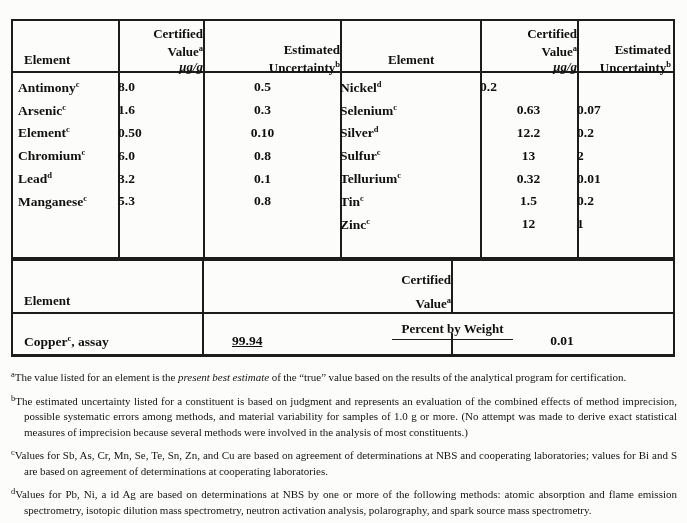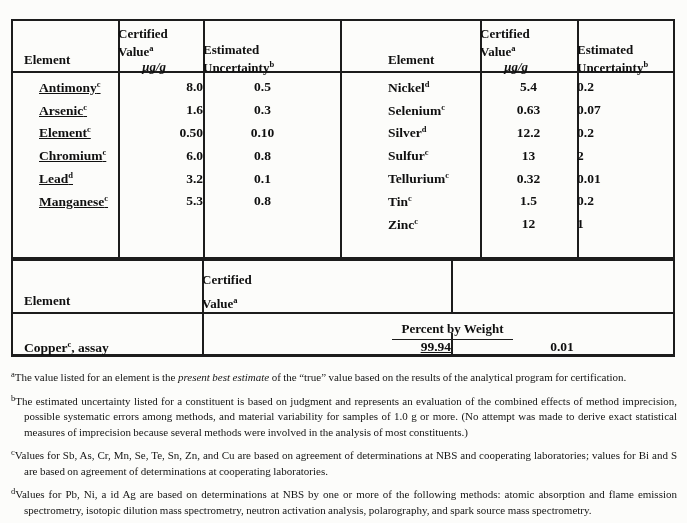--- a/index.html
+++ b/index.html
@@ -18,7 +18,7 @@
   .t1 { left:11px; top:19px; width:664px; height:240px; }
   .t1 .v1{left:105px}.t1 .v2{left:190px}.t1 .v3{left:327px}.t1 .v4{left:467px}.t1 .v5{left:564px}
   .t1 .hsep { top:50px; }
-  .hcell { position:absolute; font-weight:bold; font-size:13px; line-height:15px; text-align:left; }
+  .hcell { position:absolute; font-weight:bold; font-size:13px; line-height:15px; text-align:right; }
   .t1 .h-el-l { left:11px;  top:31px; text-align:left; }
   .t1 .h-ct-l { left:105px; width:85px;  top:5px;  }
   .t1 .h-un-l { left:190px; width:137px; top:21px; }

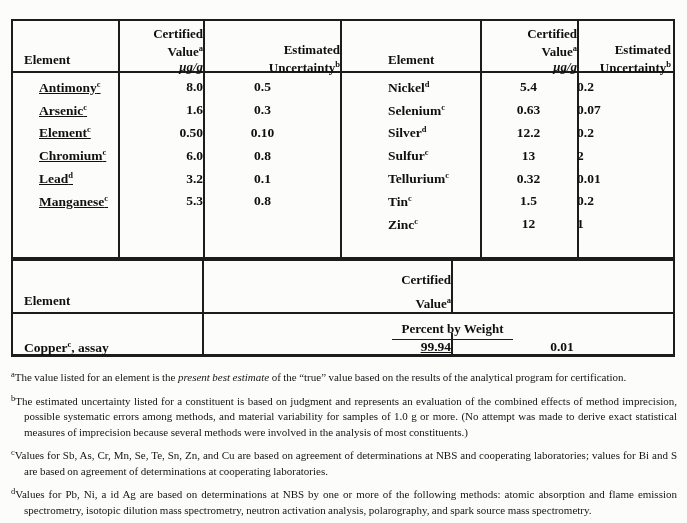--- a/index.html
+++ b/index.html
@@ -30,7 +30,7 @@
   .rows-l { left:0;   width:327px; }
   .rows-r { left:327px; width:333px; }
   .trow { display:flex; height:22.8px; align-items:center; font-size:13.5px; font-weight:bold; }
-  .rows-l .c-el { width:105px; padding-left:26px; box-sizing:border-box;text-decoration:underline; }
+  .rows-l .c-el { width:105px; padding-left:5px; box-sizing:border-box; }
   .rows-l .c-va { width:85px;  text-align:right; }
   .rows-l .c-un { width:119px; text-align:center; }
   .rows-r .c-el { width:140px; padding-left:48px; box-sizing:border-box; }

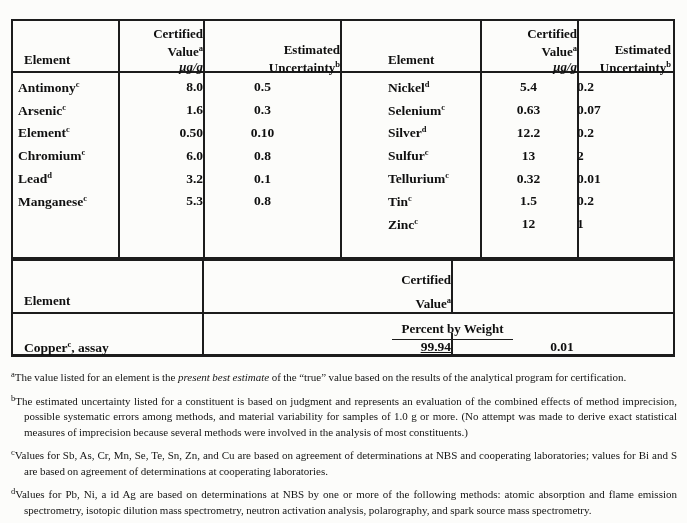--- a/index.html
+++ b/index.html
@@ -31,7 +31,7 @@
   .rows-r { left:327px; width:333px; }
   .trow { display:flex; height:22.8px; align-items:center; font-size:13.5px; font-weight:bold; }
   .rows-l .c-el { width:105px; padding-left:5px; box-sizing:border-box; }
-  .rows-l .c-va { width:85px;  text-align:right; }
+  .rows-l .c-va { width:85px;  text-align:left; }
   .rows-l .c-un { width:119px; text-align:center; }
   .rows-r .c-el { width:140px; padding-left:48px; box-sizing:border-box; }
   .rows-r .c-va { width:97px;  text-align:center; }

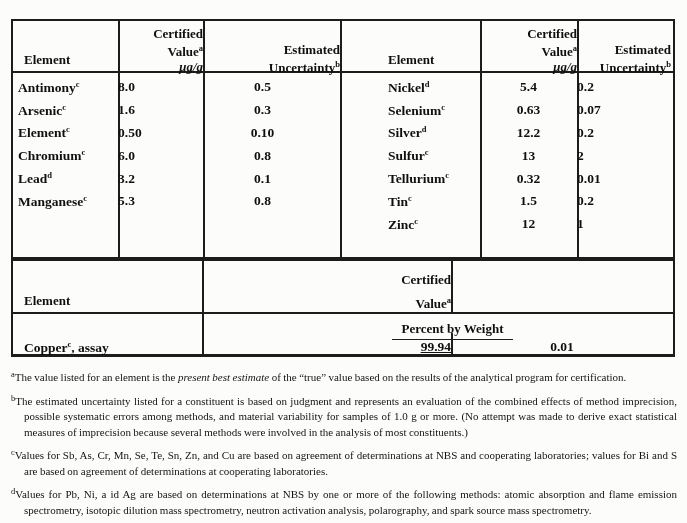--- a/index.html
+++ b/index.html
@@ -33,7 +33,7 @@
   .rows-l .c-el { width:105px; padding-left:5px; box-sizing:border-box; }
   .rows-l .c-va { width:85px;  text-align:left; }
   .rows-l .c-un { width:119px; text-align:center; }
-  .rows-r .c-el { width:140px; padding-left:48px; box-sizing:border-box; }
+  .rows-r .c-el { width:140px; box-sizing:border-box; }
   .rows-r .c-va { width:97px;  text-align:center; }
   .rows-r .c-un { width:92px;  }
   .sup { font-size:8.5px; vertical-align:5px; }

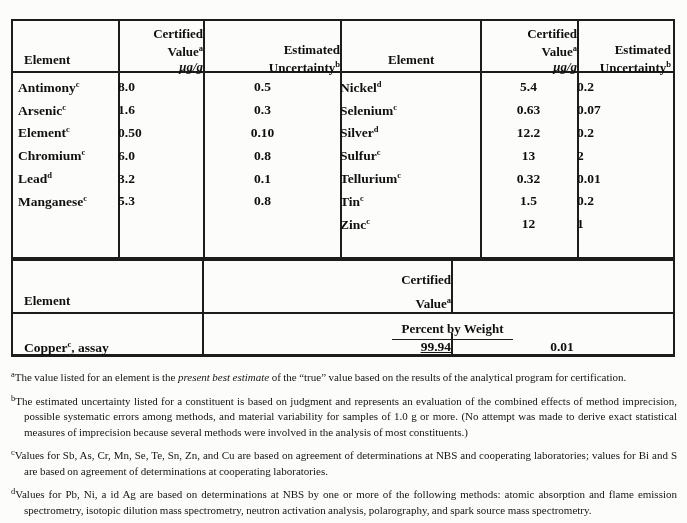--- a/index.html
+++ b/index.html
@@ -133,7 +133,6 @@
     <div class="rows rows-r">
       <div class="trow">
         <div class="c-el"><span>Nickel</span><span class="sup">d</span></div>
-        <div class="c-va">5.4</div>
         <div class="c-un">0.2</div>
       </div>
       <div class="trow">

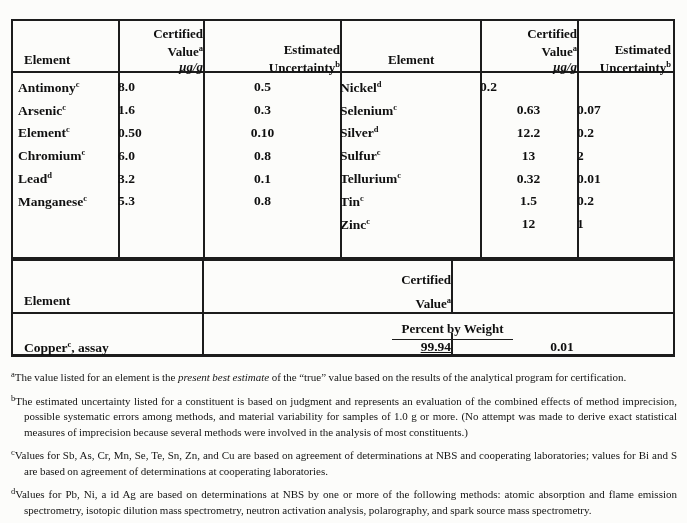--- a/index.html
+++ b/index.html
@@ -49,7 +49,7 @@
   .t2 .h2-un { left:438px; width:222px; top:32px; }
   .pbw-wrap { position:absolute; left:219px; right:0; top:58px; text-align:center; }
   .pbw { display:inline-block; font-weight:bold; font-size:13px; border-bottom:1.5px solid #1c1c1c; padding:0 9px 2px 9px; }
-  .t2row { position:absolute; left:0; top:76px; width:660px; display:flex; align-items:center; height:20px; font-size:13.5px; font-weight:bold; }
+  .t2row { position:absolute; left:0; top:70px; width:660px; display:flex; align-items:center; height:20px; font-size:13.5px; font-weight:bold; }
   .t2row .c2-el { width:189px; padding-left:11px; box-sizing:border-box; }
   .t2row .c2-va { width:249px; text-align:right; padding-left:30px; box-sizing:border-box;text-decoration:underline; }
   .t2row .c2-un { width:222px; text-align:center; }

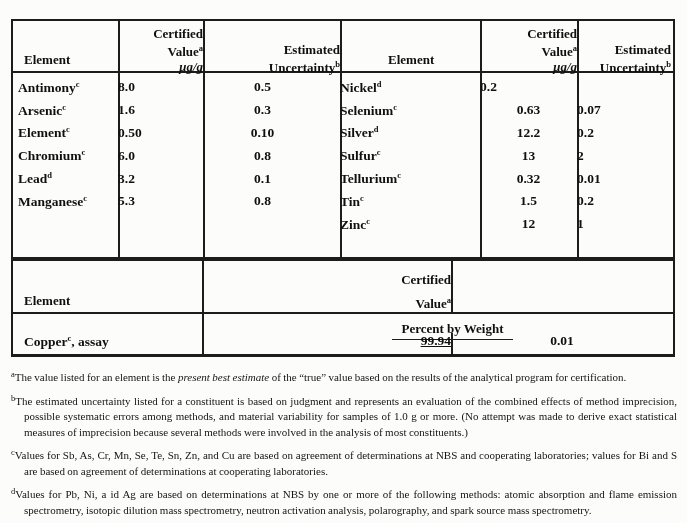--- a/index.html
+++ b/index.html
@@ -51,7 +51,7 @@
   .pbw { display:inline-block; font-weight:bold; font-size:13px; border-bottom:1.5px solid #1c1c1c; padding:0 9px 2px 9px; }
   .t2row { position:absolute; left:0; top:70px; width:660px; display:flex; align-items:center; height:20px; font-size:13.5px; font-weight:bold; }
   .t2row .c2-el { width:189px; padding-left:11px; box-sizing:border-box; }
-  .t2row .c2-va { width:249px; text-align:right; padding-left:30px; box-sizing:border-box;text-decoration:underline; }
+  .t2row .c2-va { width:249px; text-align:left; padding-left:30px; box-sizing:border-box;text-decoration:underline; }
   .t2row .c2-un { width:222px; text-align:center; }
 
   

